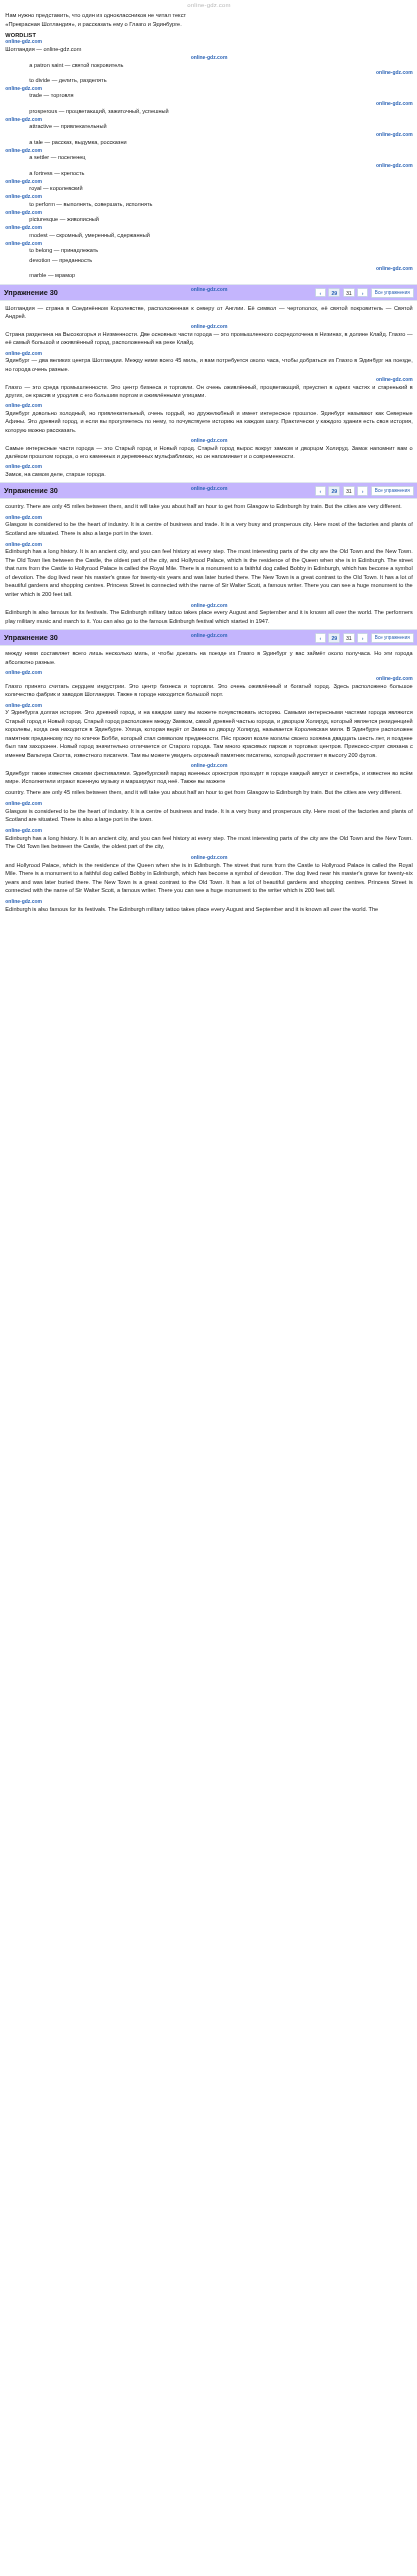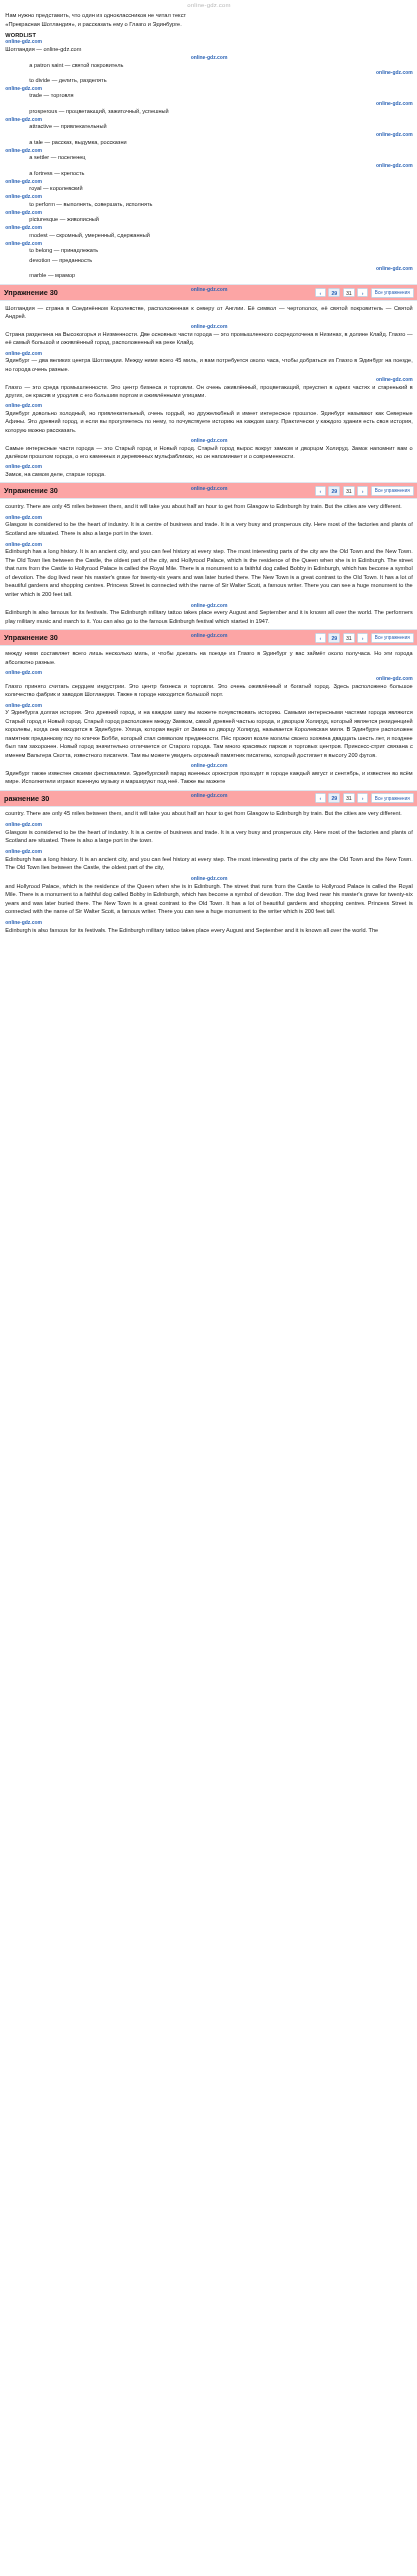--- a/index.html
+++ b/index.html
@@ -63,7 +63,7 @@
   .wm-pad { padding-left: 24px; }
 
   .ex-bar {
-    background: #fca5a5;
+    background: #c4b5fd;
     border-top: 0.7px solid #dfe6ee;
     border-bottom: 0.7px solid #dfe6ee;
     height: 17px;

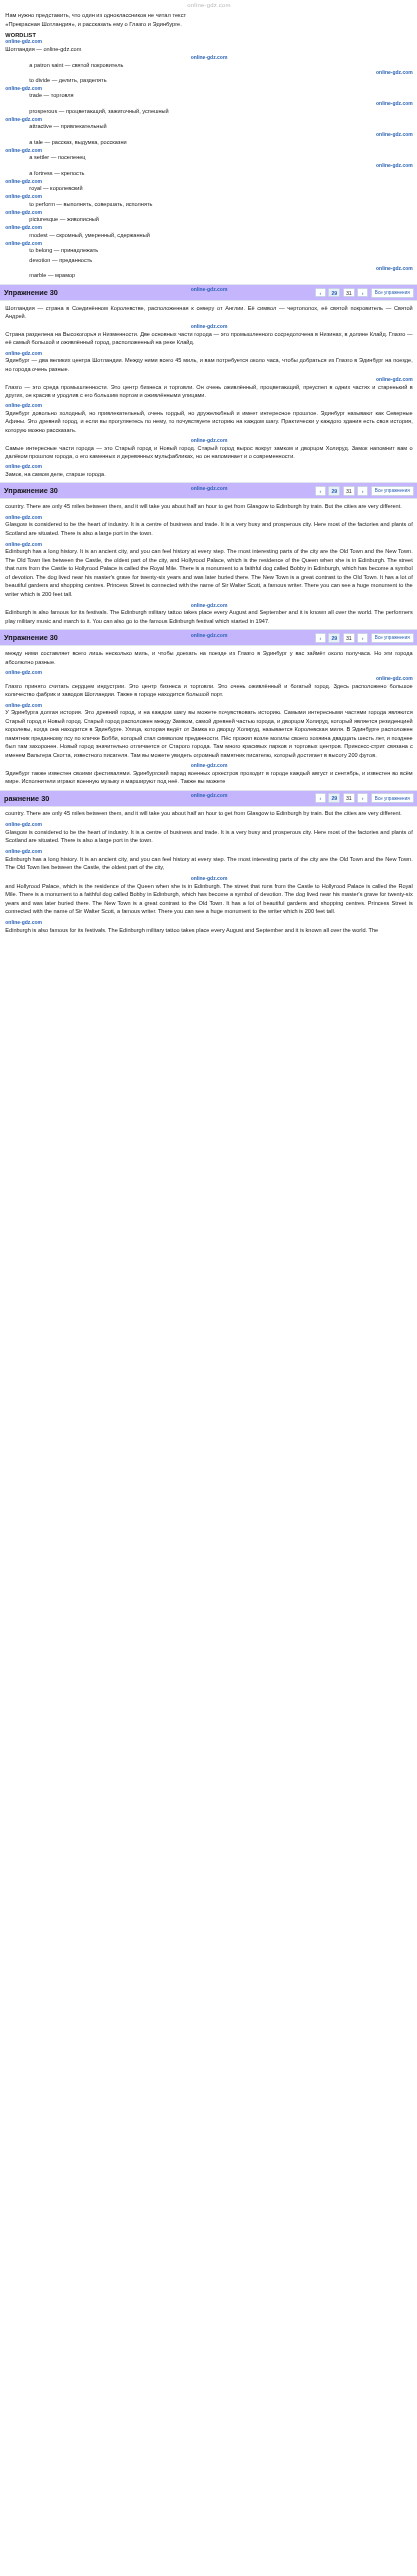--- a/index.html
+++ b/index.html
@@ -295,17 +295,6 @@
     <p>Эдинбург также известен своими фестивалями. Эдинбургский парад военных оркестров проходит в городе каждый август и сентябрь, и известен во всём мире. Исполнители играют военную музыку и маршируют под неё. Также вы можете</p>
   </div>
 
-  <div class="ex-bar">
-    <div class="ex-title">ражнение 30</div>
-    <div class="ex-wm">online-gdz.com</div>
-    <div class="ex-mid">
-      <span class="navbtn">‹</span>
-      <span class="numbox active">29</span>
-      <span class="numbox">31</span>
-      <span class="navbtn">›</span>
-      <span class="allbtn">Все упражнения</span>
-    </div>
-  </div>
 
   <div class="body-text eng-block">
     <p>country. There are only 45 miles between them, and it will take you about half an hour to get from Glasgow to Edinburgh by train. But the cities are very different.</p>

